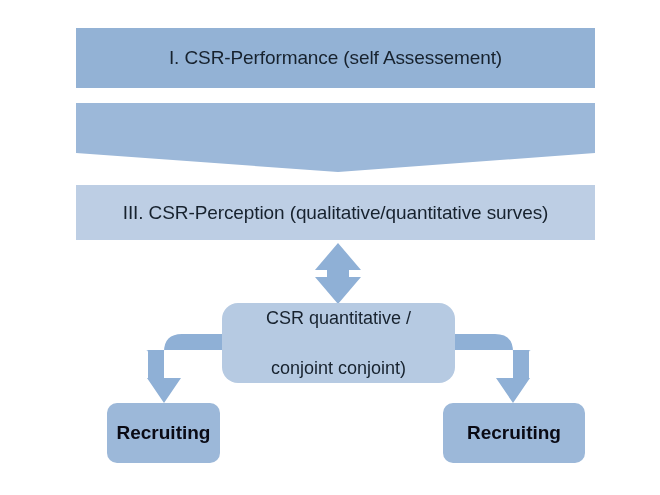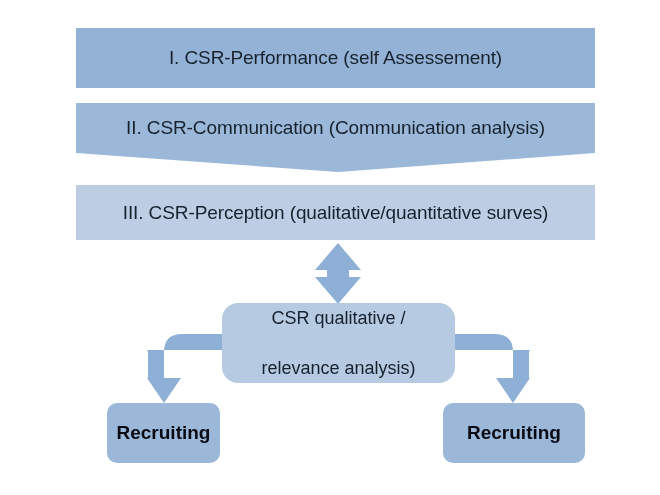--- a/index.html
+++ b/index.html
@@ -123,7 +123,6 @@
 
   <div class="band-label" id="band-1-label">I. CSR-Performance (self Assessement)</div>
 
-  <div class="band-label" id="band-2-label">II. CSR-Communication (Communication analysis)</div>
 
   <div class="band-label" id="band-3-label">III. CSR-Perception (qualitative/quantitative surves)</div>
 

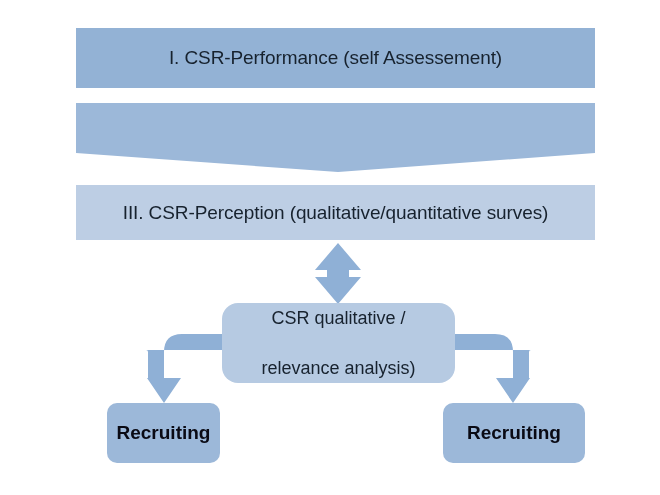--- a/index.html
+++ b/index.html
@@ -128,7 +128,7 @@
 
   <div id="center-box-label">
     <span>
-      <span>CSR qualitative /</span><br>
+      <span>CSR quantitative /</span><br>
       <br>
       <span>relevance analysis)</span>
     </span>

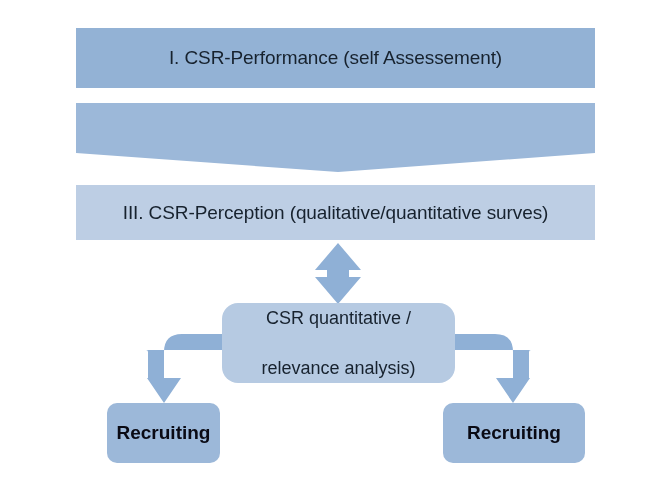--- a/index.html
+++ b/index.html
@@ -130,7 +130,7 @@
     <span>
       <span>CSR quantitative /</span><br>
       <br>
-      <span>relevance analysis)</span>
+      <span>conjoint conjoint)</span>
     </span>
   </div>
 

